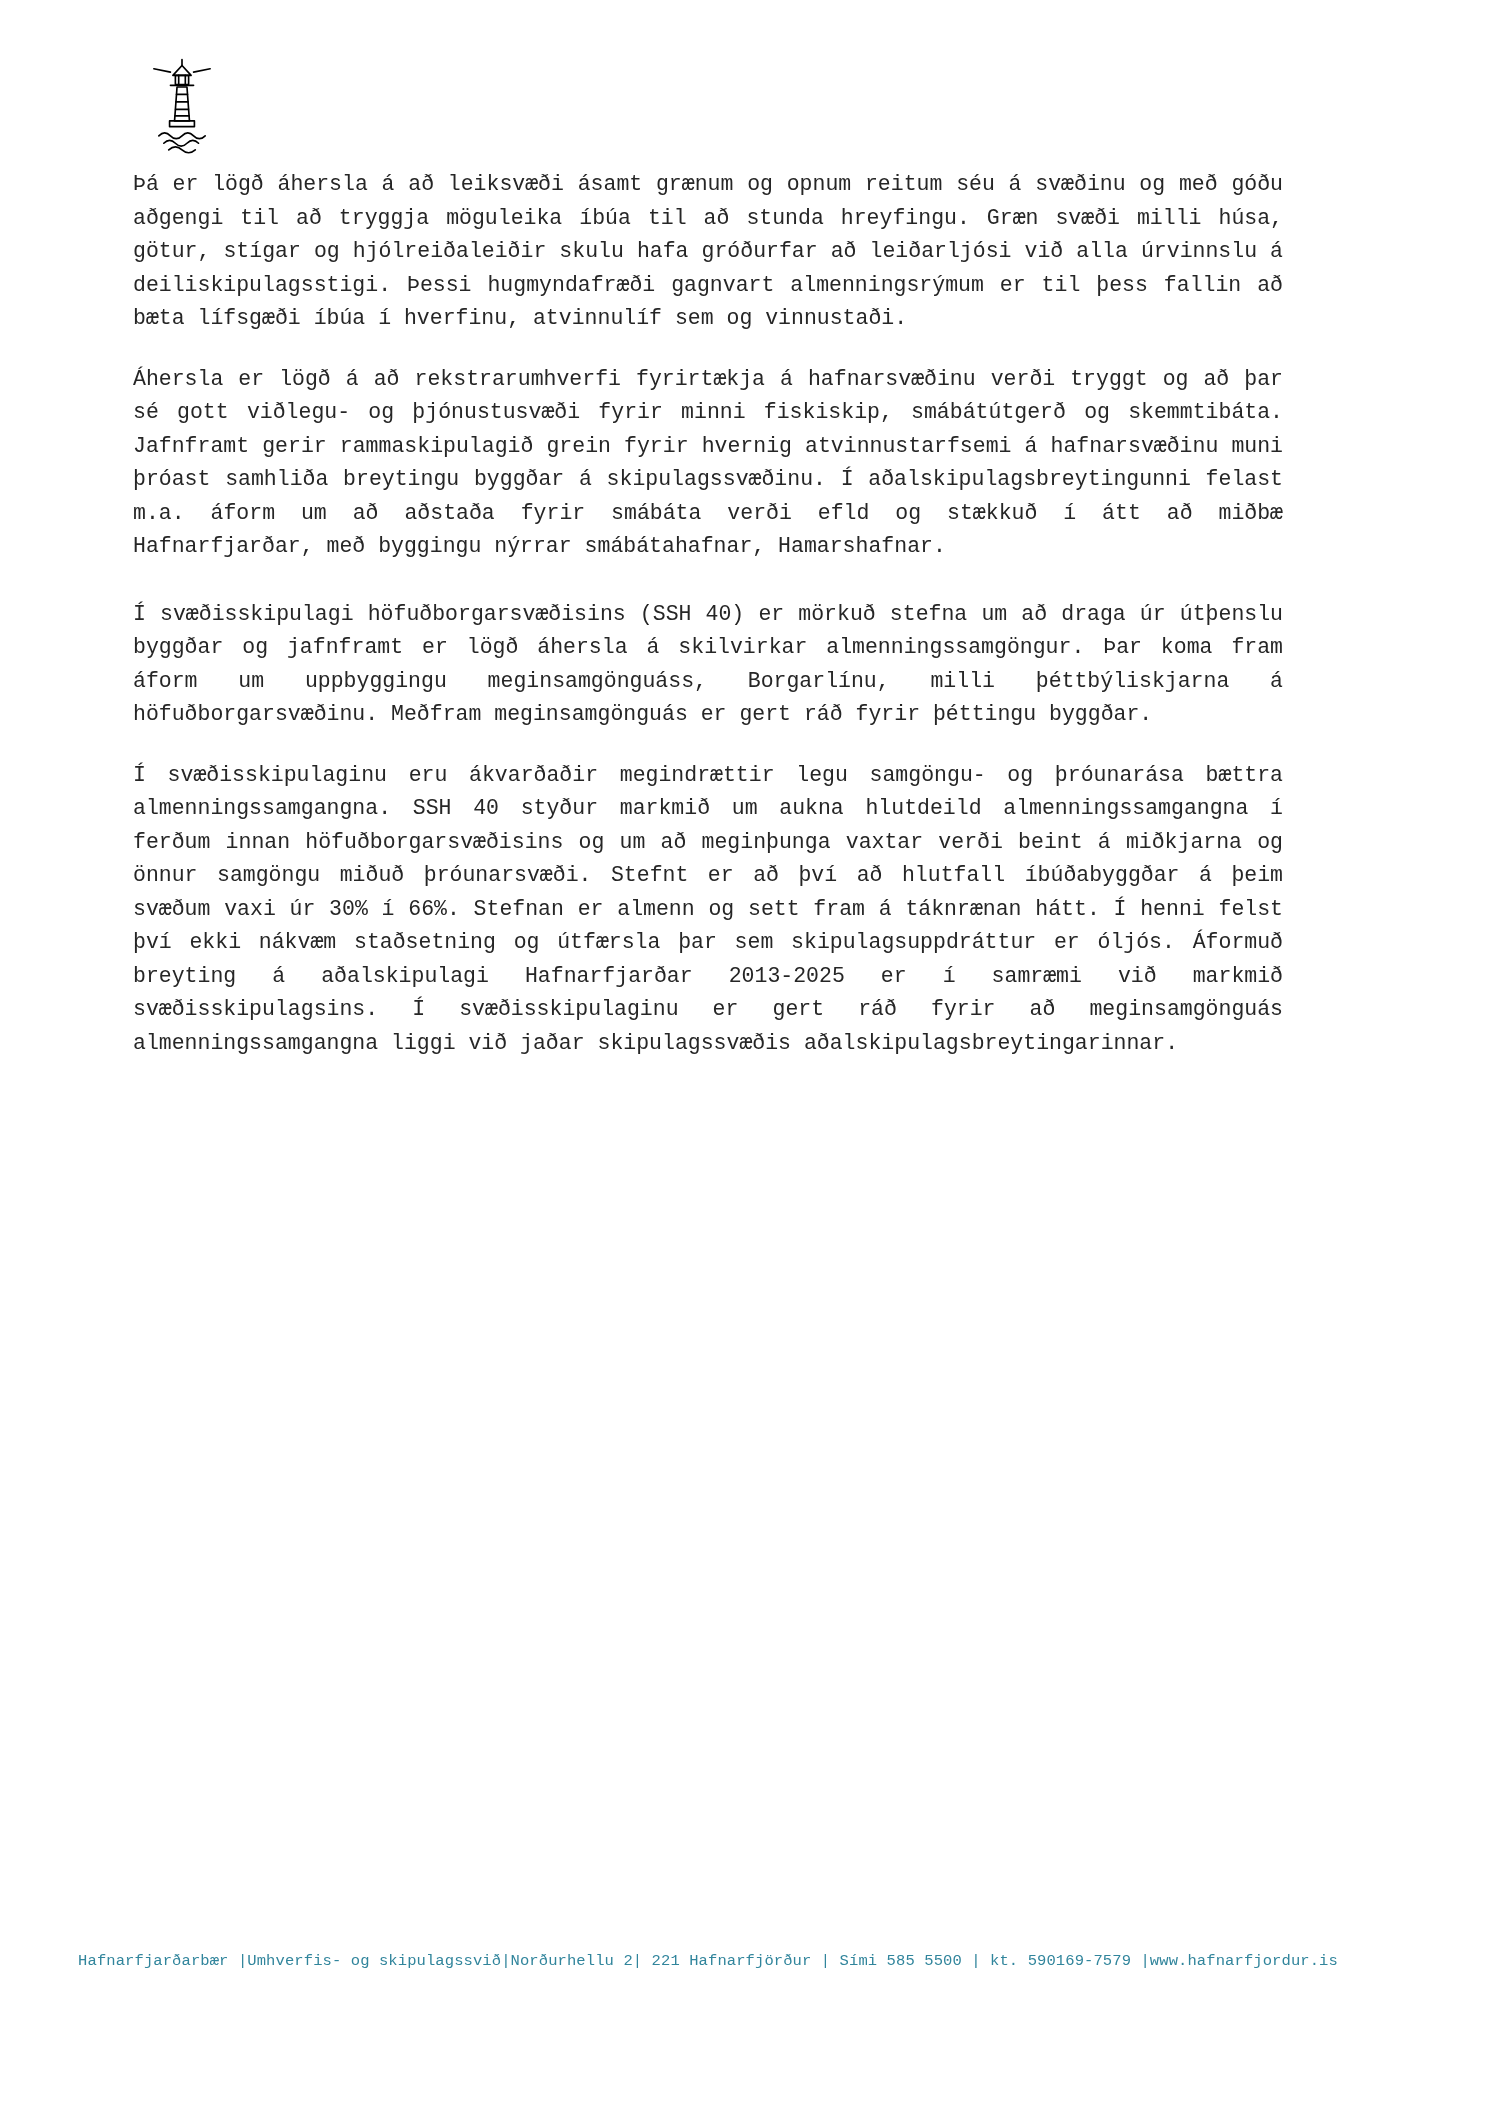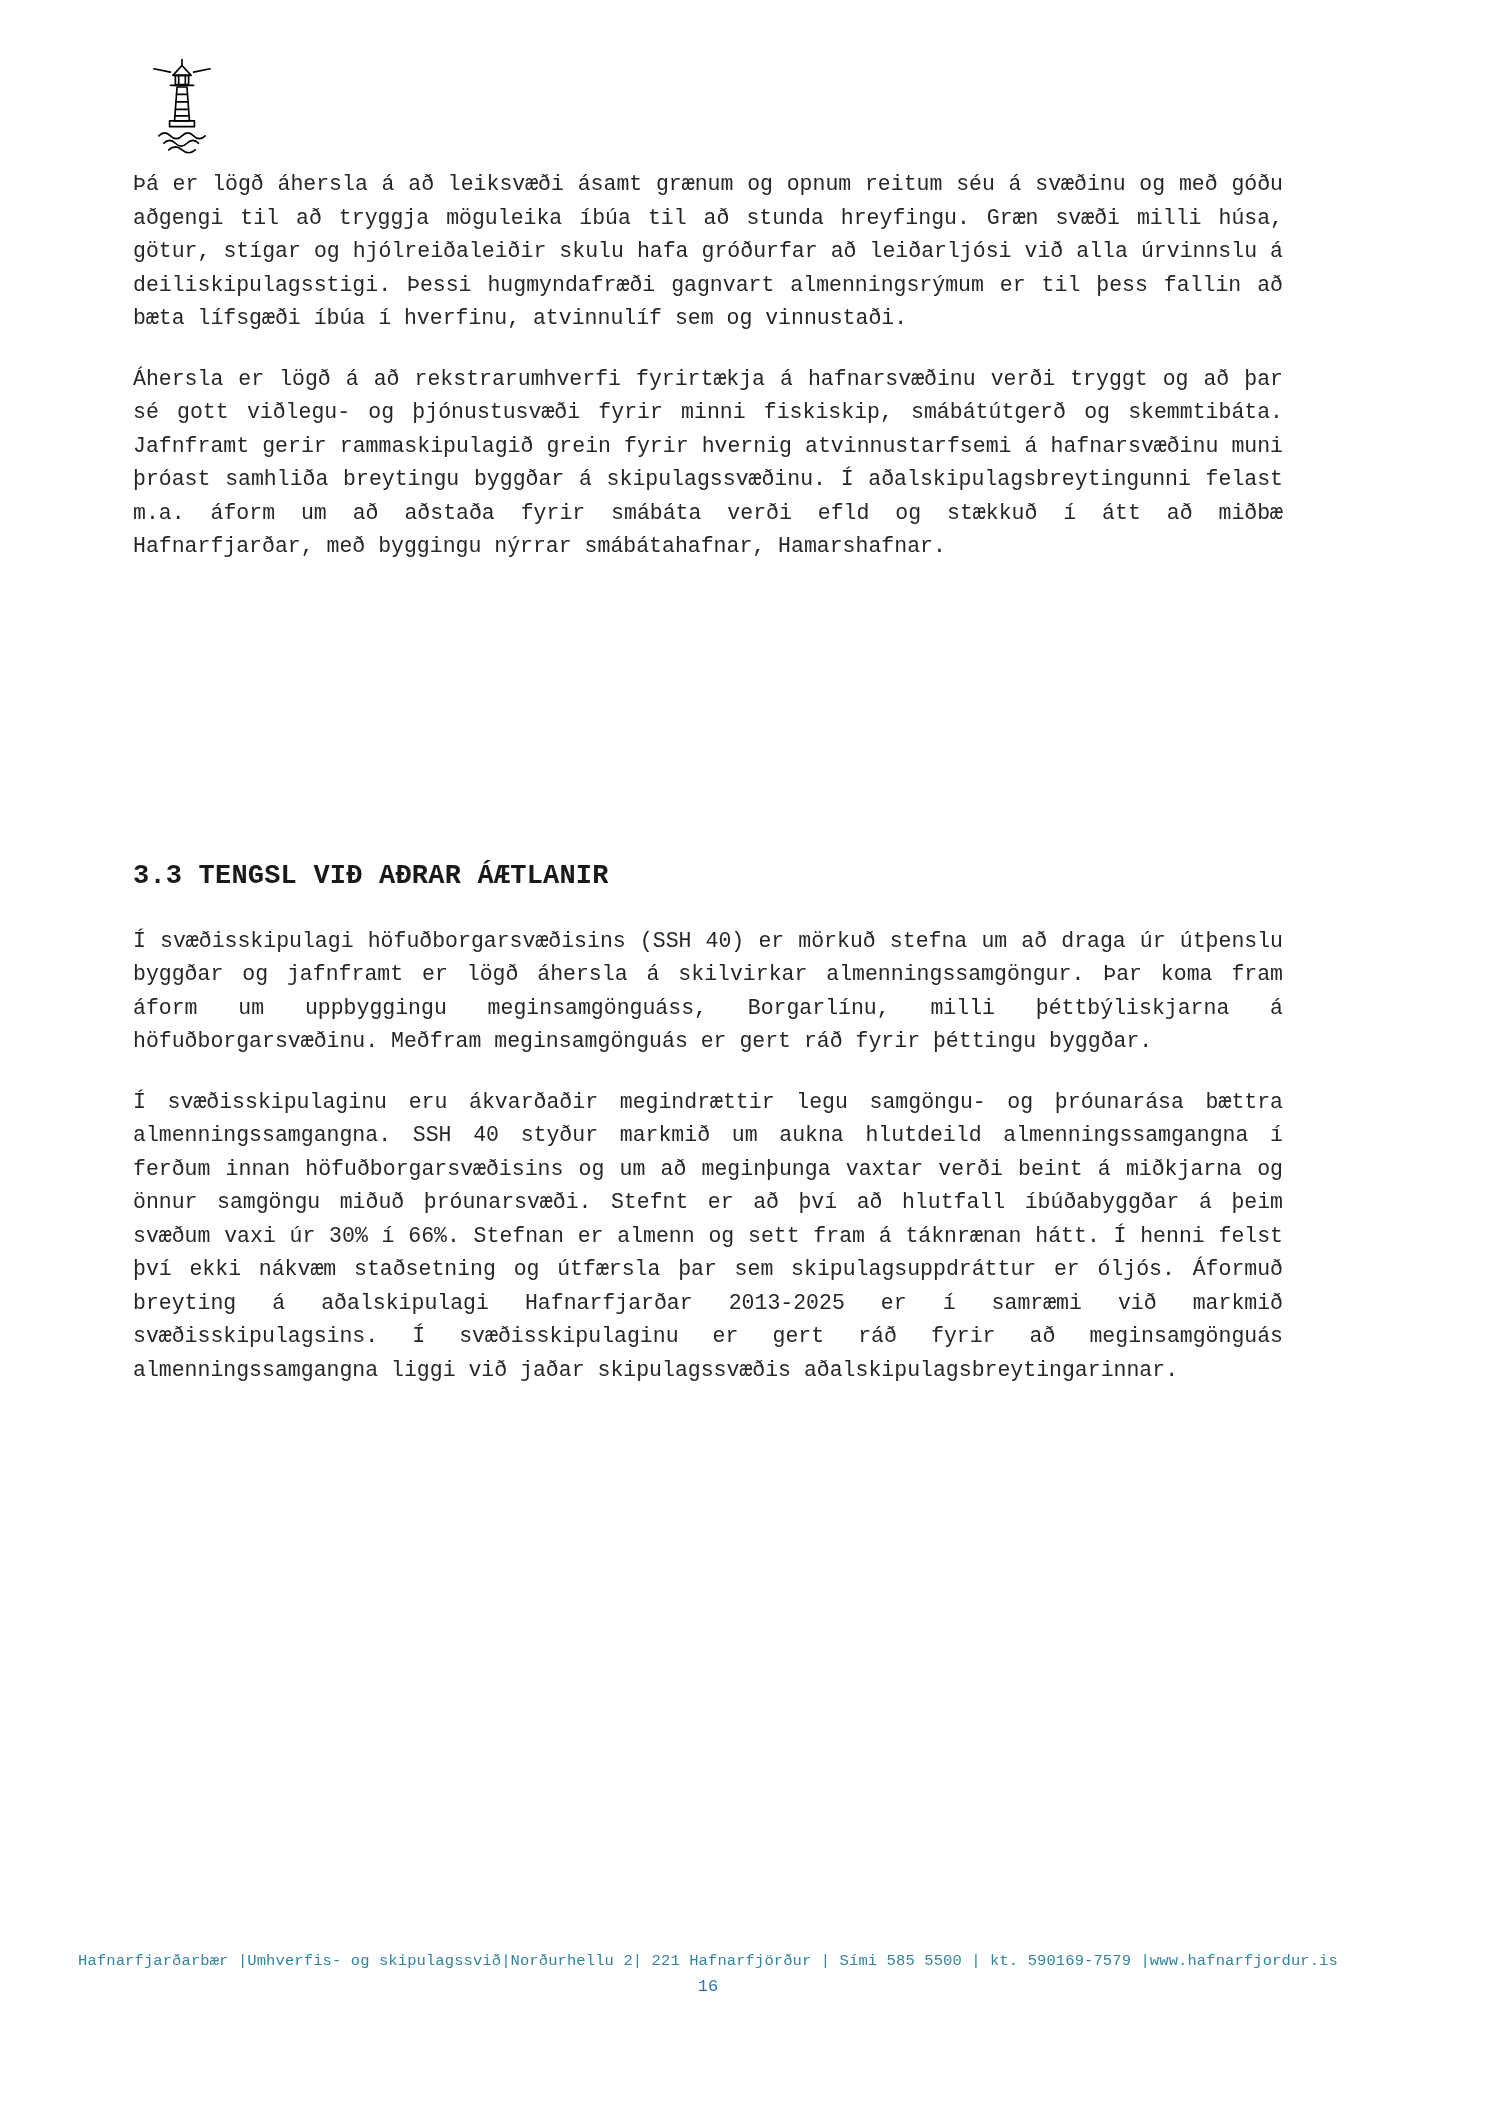--- a/index.html
+++ b/index.html
@@ -120,7 +120,6 @@
     <p class="para">Áhersla er lögð á að rekstrarumhverfi fyrirtækja á hafnarsvæðinu verði tryggt og að þar sé gott viðlegu- og þjónustusvæði fyrir minni fiskiskip, smábátútgerð og skemmtibáta. Jafnframt gerir rammaskipulagið grein fyrir hvernig atvinnustarfsemi á hafnarsvæðinu muni þróast samhliða breytingu byggðar á skipulagssvæðinu. Í aðalskipulagsbreytingunni felast m.a. áform um að aðstaða fyrir smábáta verði efld og stækkuð í átt að miðbæ Hafnarfjarðar, með byggingu nýrrar smábátahafnar, Hamarshafnar.</p>
 
 
-    <h2 class="section-heading">3.3 TENGSL VIÐ AÐRAR ÁÆTLANIR</h2>
 
 
     <p class="para after-subheading">Í svæðisskipulagi höfuðborgarsvæðisins (SSH 40) er mörkuð stefna um að draga úr útþenslu byggðar og jafnframt er lögð áhersla á skilvirkar almenningssamgöngur. Þar koma fram áform um uppbyggingu meginsamgönguáss, Borgarlínu, milli þéttbýliskjarna á höfuðborgarsvæðinu. Meðfram meginsamgönguás er gert ráð fyrir þéttingu byggðar.</p>

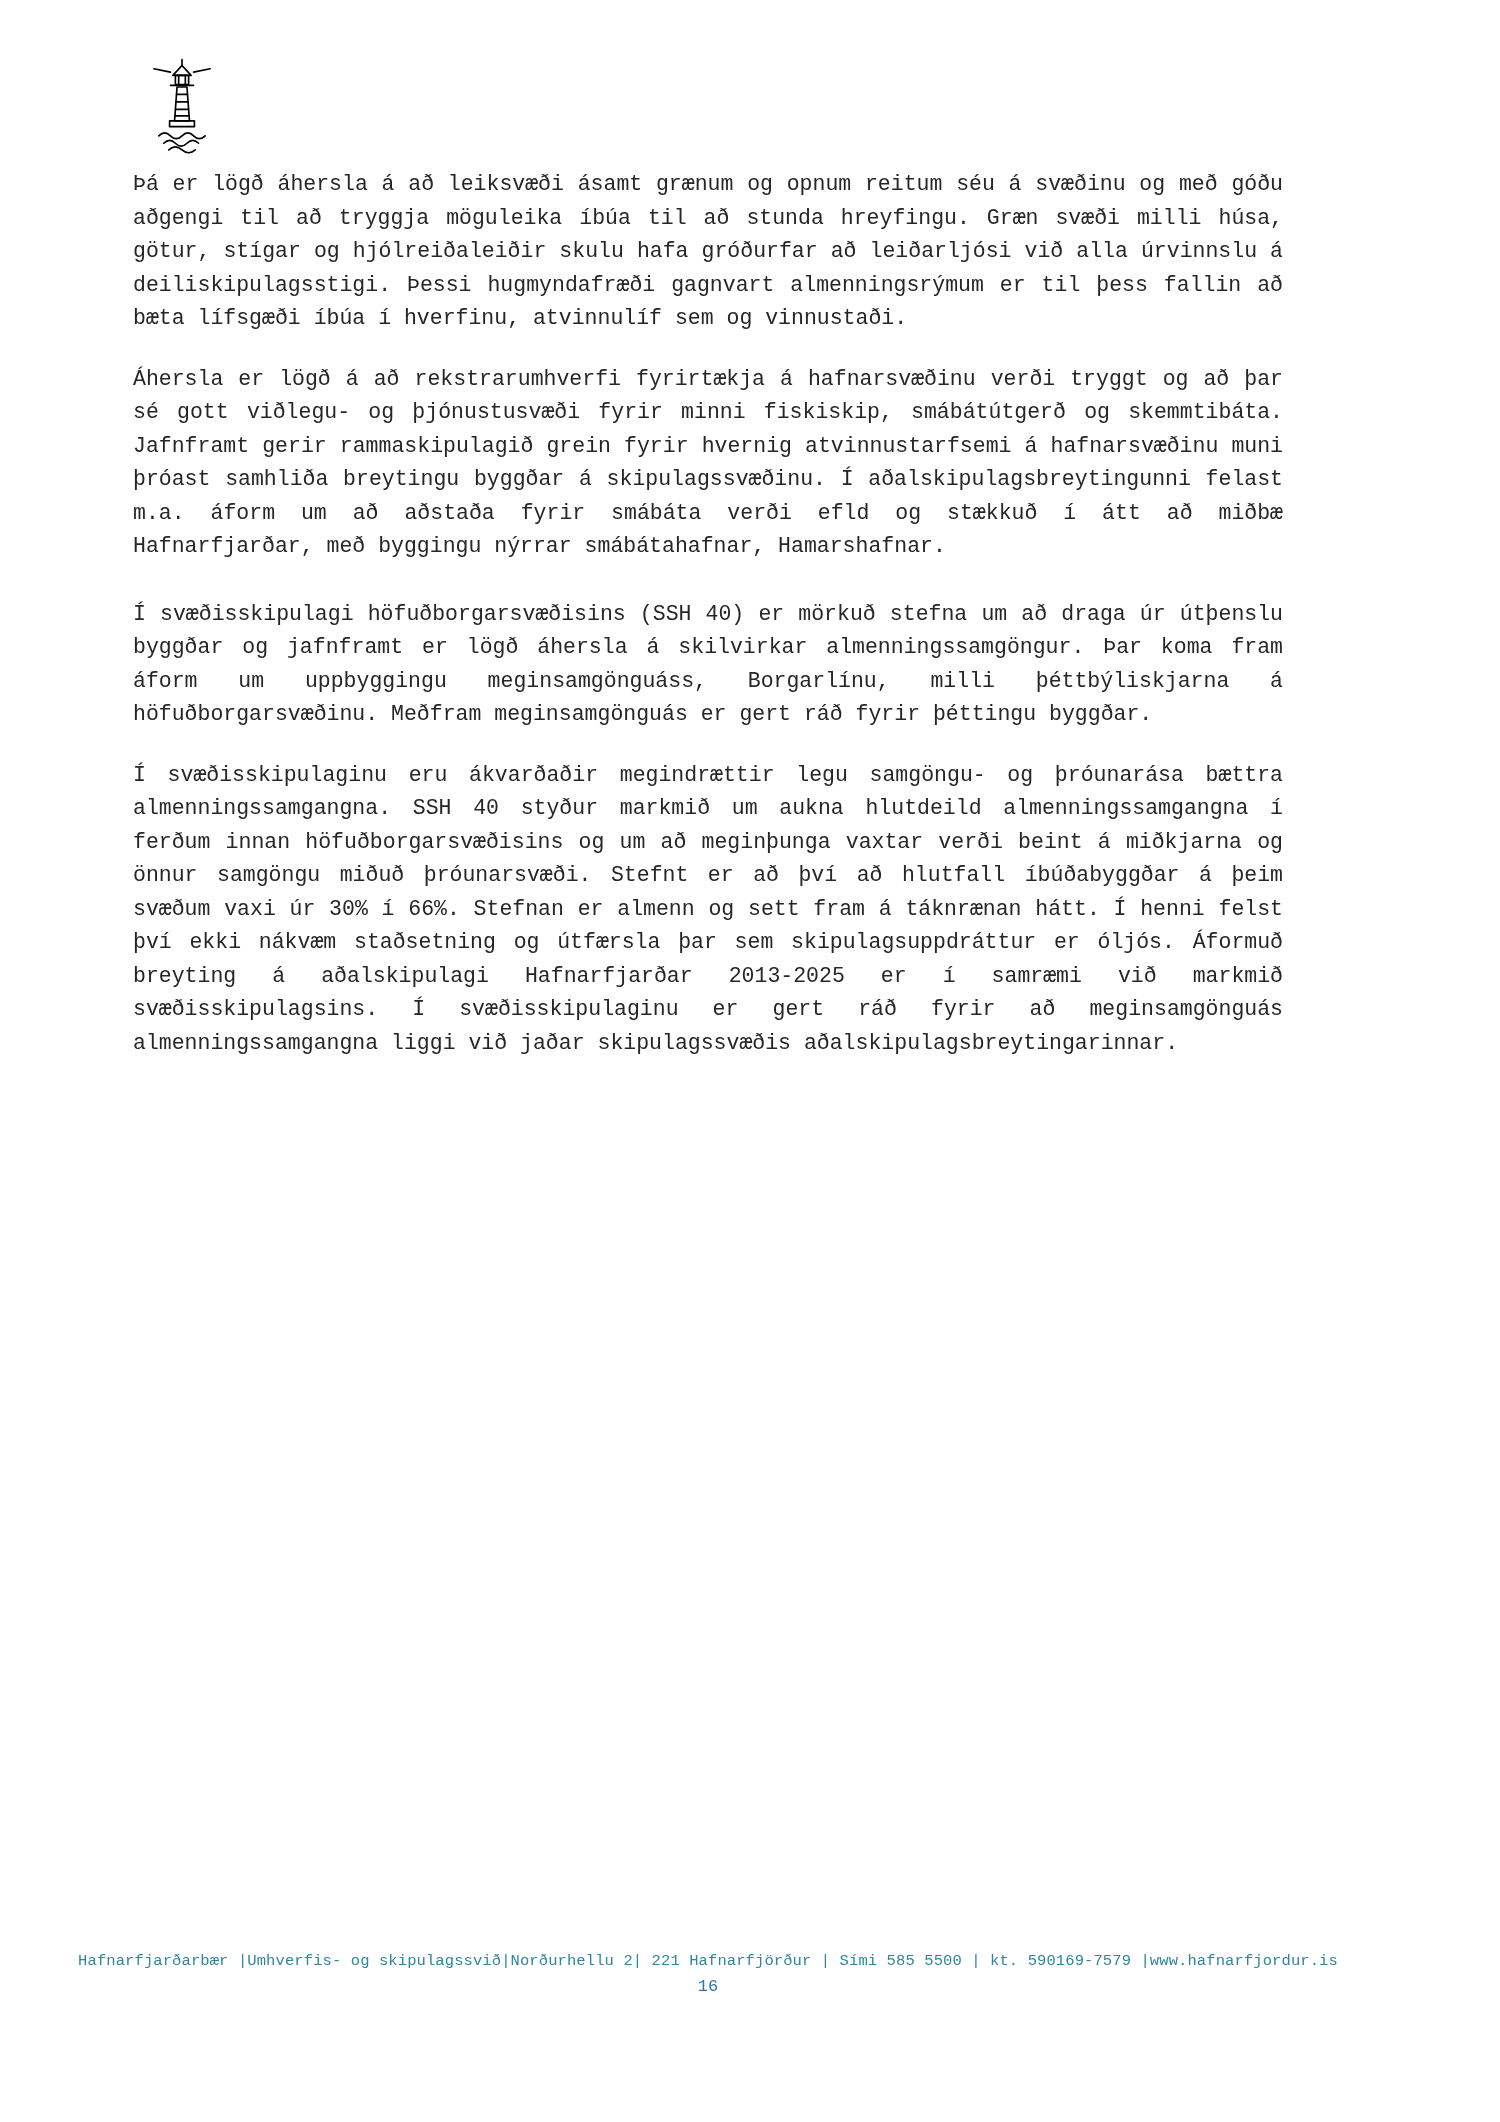--- a/index.html
+++ b/index.html
@@ -130,7 +130,6 @@
 
   <div class="footer">
     <div class="footer-info">Hafnarfjarðarbær |Umhverfis- og skipulagssvið|Norðurhellu 2| 221 Hafnarfjörður  |  Sími 585 5500 | kt. 590169-7579 |www.hafnarfjordur.is</div>
-    <div class="footer-page-number">16</div>
   </div>
 
 </div>

